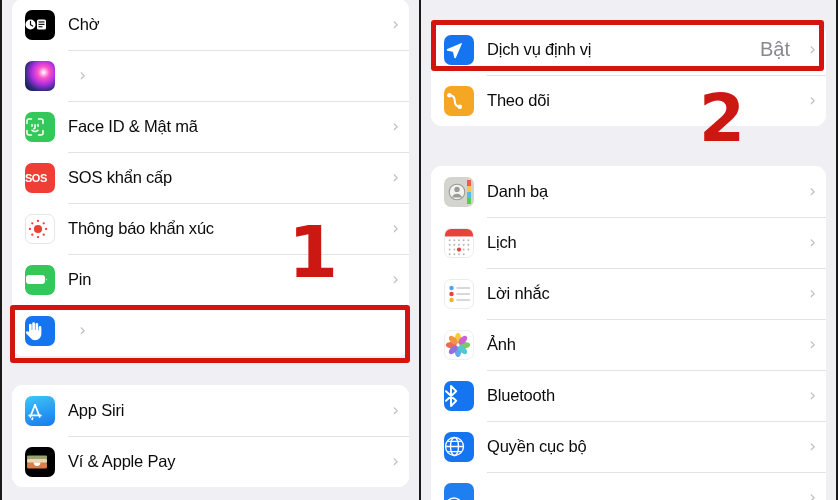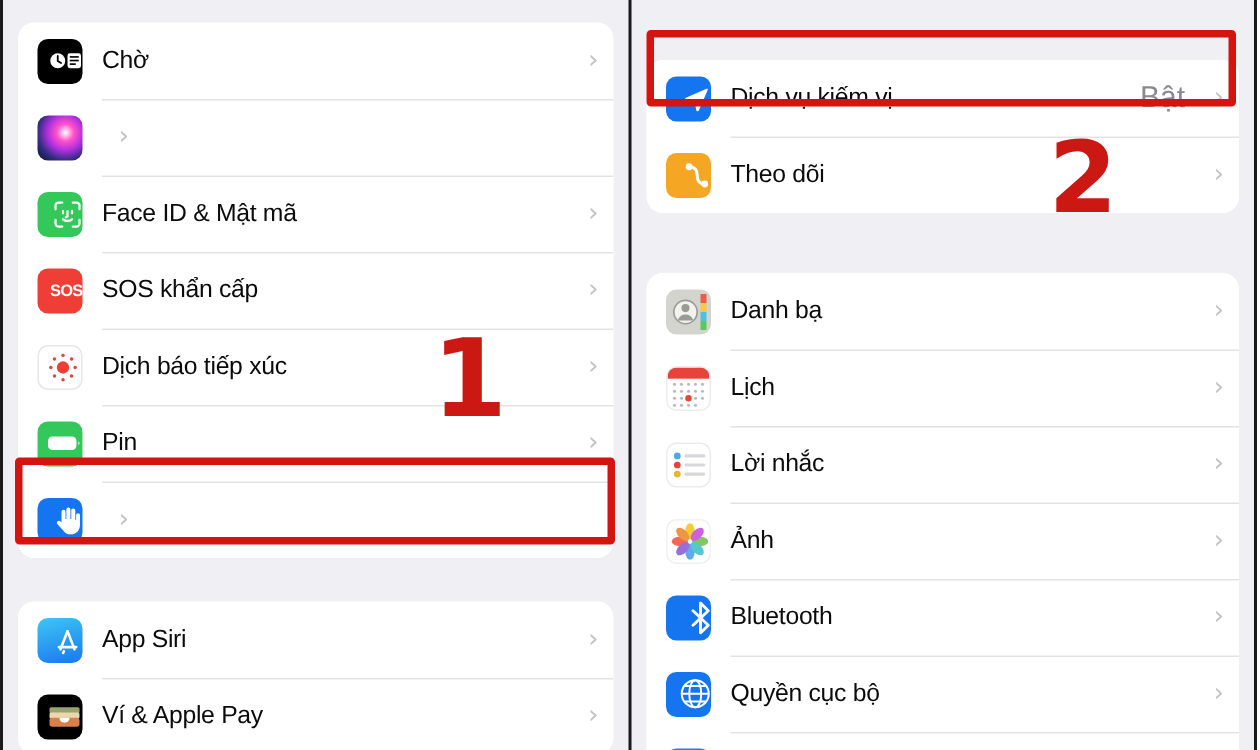--- a/index.html
+++ b/index.html
@@ -28,7 +28,7 @@
   .panel-inner {
     position: absolute;
     left: 0; top: 0; right: 0; bottom: 0;
-    padding: 16px 10px;
+    padding: 0 10px;
   }
 
   

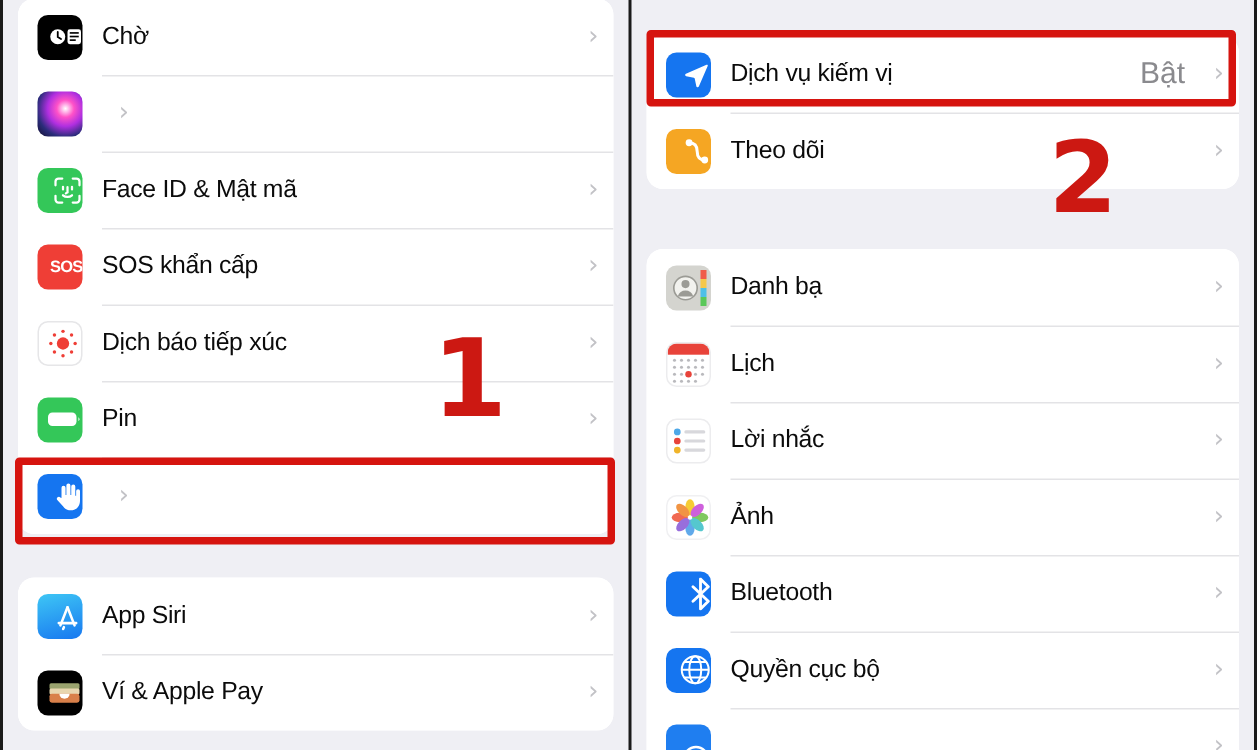--- a/index.html
+++ b/index.html
@@ -285,7 +285,7 @@
               <path d="M17 3.2 3.3 9.1c-.8.35-.68 1.5.17 1.67l5.1 1.05c.3.06.54.3.6.6l1.05 5.1c.17.85 1.32.97 1.67.17L17.8 4.0c.28-.64-.16-1.1-.8-.8z" fill="#fff"></path>
             </svg>
           </span>
-          <span class="row-label">Dịch vụ kiếm vị</span>
+          <span class="row-label">Dịch vụ định vị</span>
           <span class="row-value">Bật</span>
           <span class="chev">›</span>
         </div>

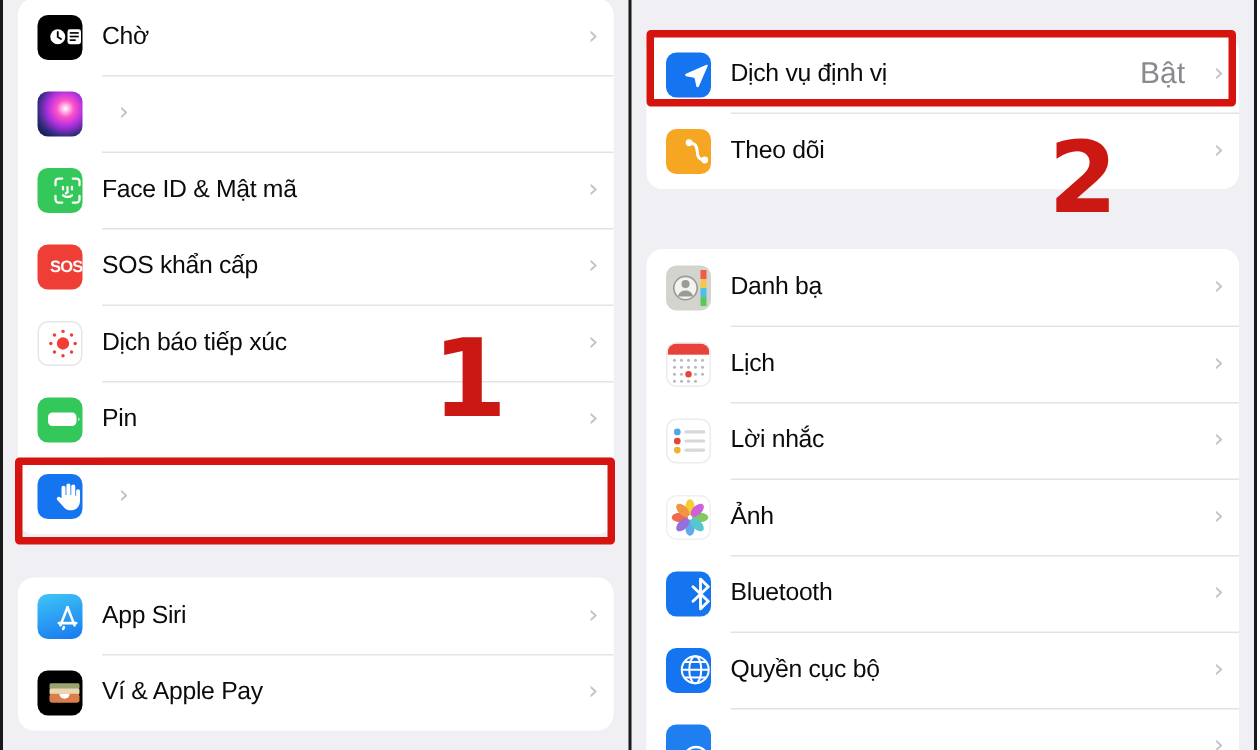--- a/index.html
+++ b/index.html
@@ -83,7 +83,7 @@
     flex: 0 0 30px;
     display: flex;
     align-items: center;
-    justify-content: flex-end;
+    justify-content: flex-start;
     overflow: hidden;
     position: relative;
   }

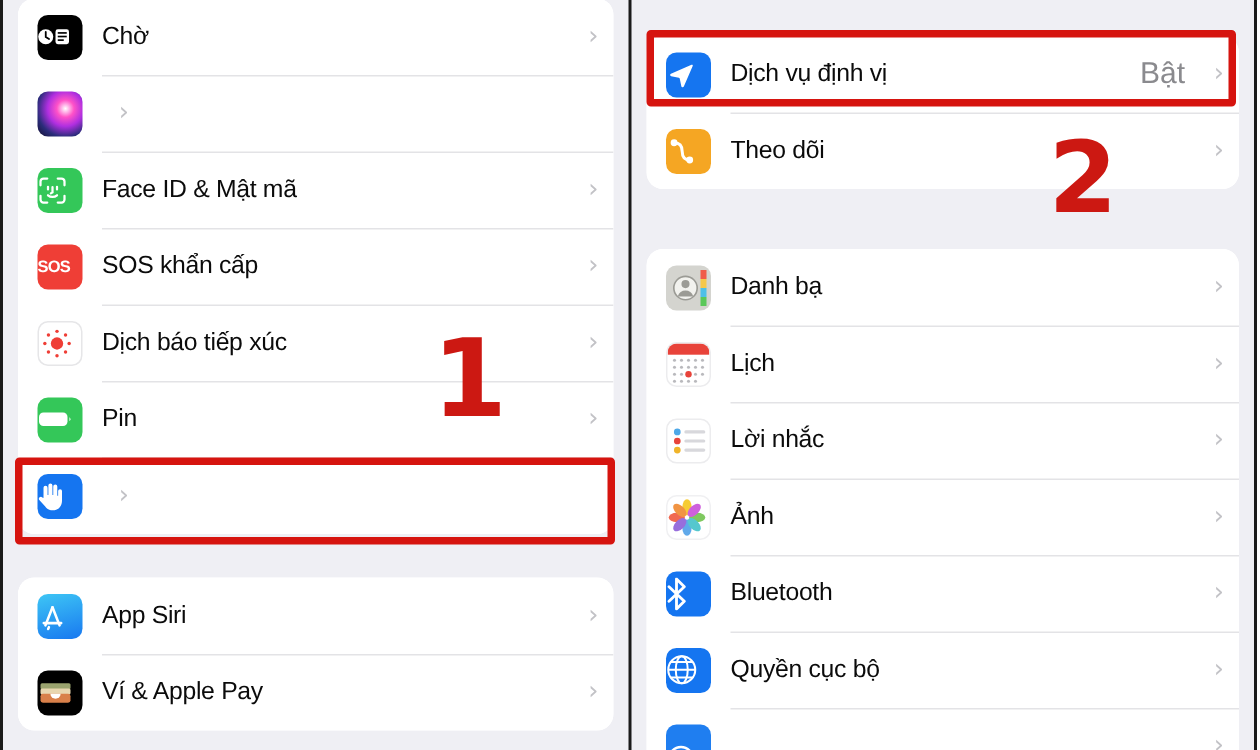--- a/index.html
+++ b/index.html
@@ -207,7 +207,7 @@
               </g>
             </svg>
           </span>
-          <span class="row-label">Dịch báo tiếp xúc</span>
+          <span class="row-label">Thông báo khẩn xúc</span>
           <span class="chev">›</span>
         </div>
 

